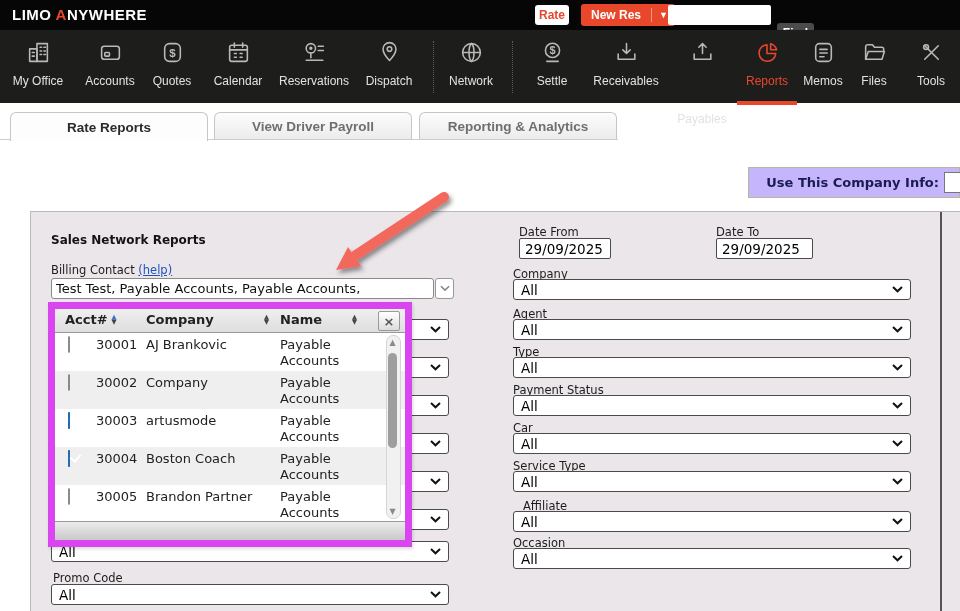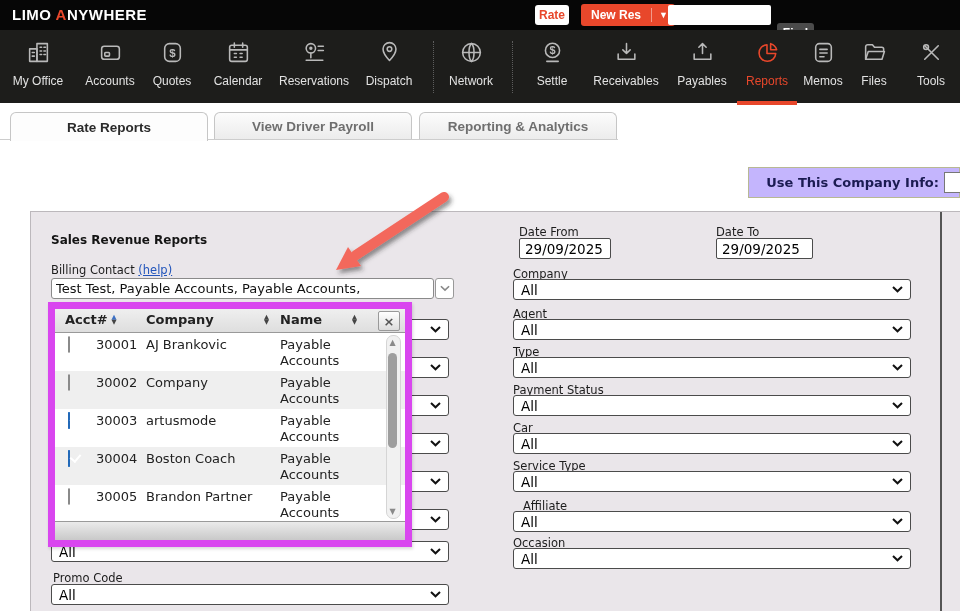--- a/index.html
+++ b/index.html
@@ -191,7 +191,7 @@
             </svg></span>
           <span class="nlabel">Receivables</span>
         </div>
-        <div class="nav-item" style="left: 702px;">
+        <div class="nav-item" style="left: 702px; gap: 38px;">
           <span><svg viewBox="0 0 24 24" width="25" height="25" fill="none" stroke="#b9b9b9" stroke-width="1.5" stroke-linecap="round" stroke-linejoin="round" style="fill:none">
               <path d="M12 13V3.5M8.5 7l3.5-3.5L15.5 7"></path>
               <path d="M4 13.5v5h16v-5"></path>

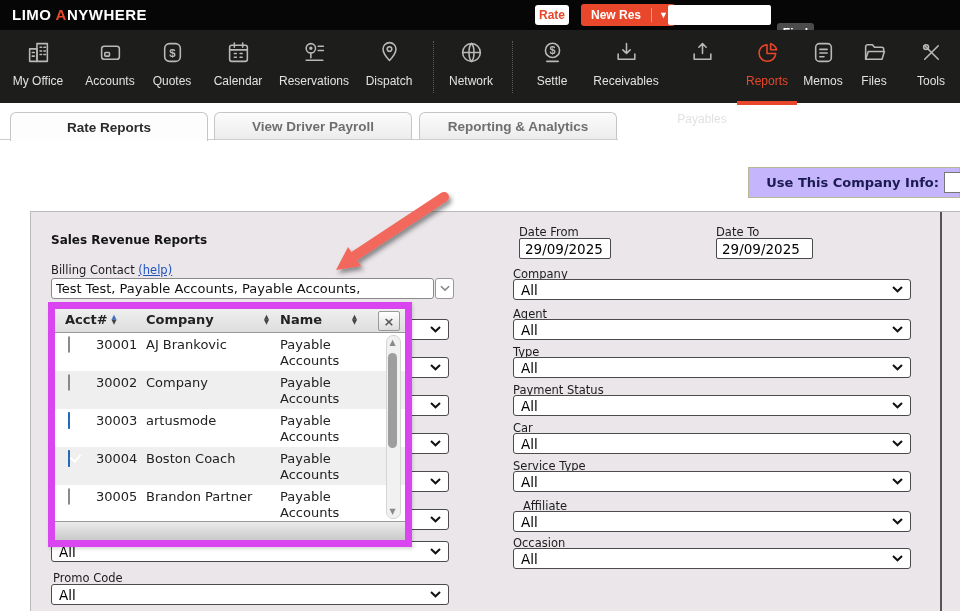--- a/index.html
+++ b/index.html
@@ -247,7 +247,7 @@
   <div class="panel">
     <div class="panel-divider"></div>
 
-    <div class="sec-title">Sales Revenue Reports</div>
+    <div class="sec-title">Sales Network Reports</div>
 
     <div class="flabel" style="left:20px;top:51px">
       <span>Billing Contact</span>

